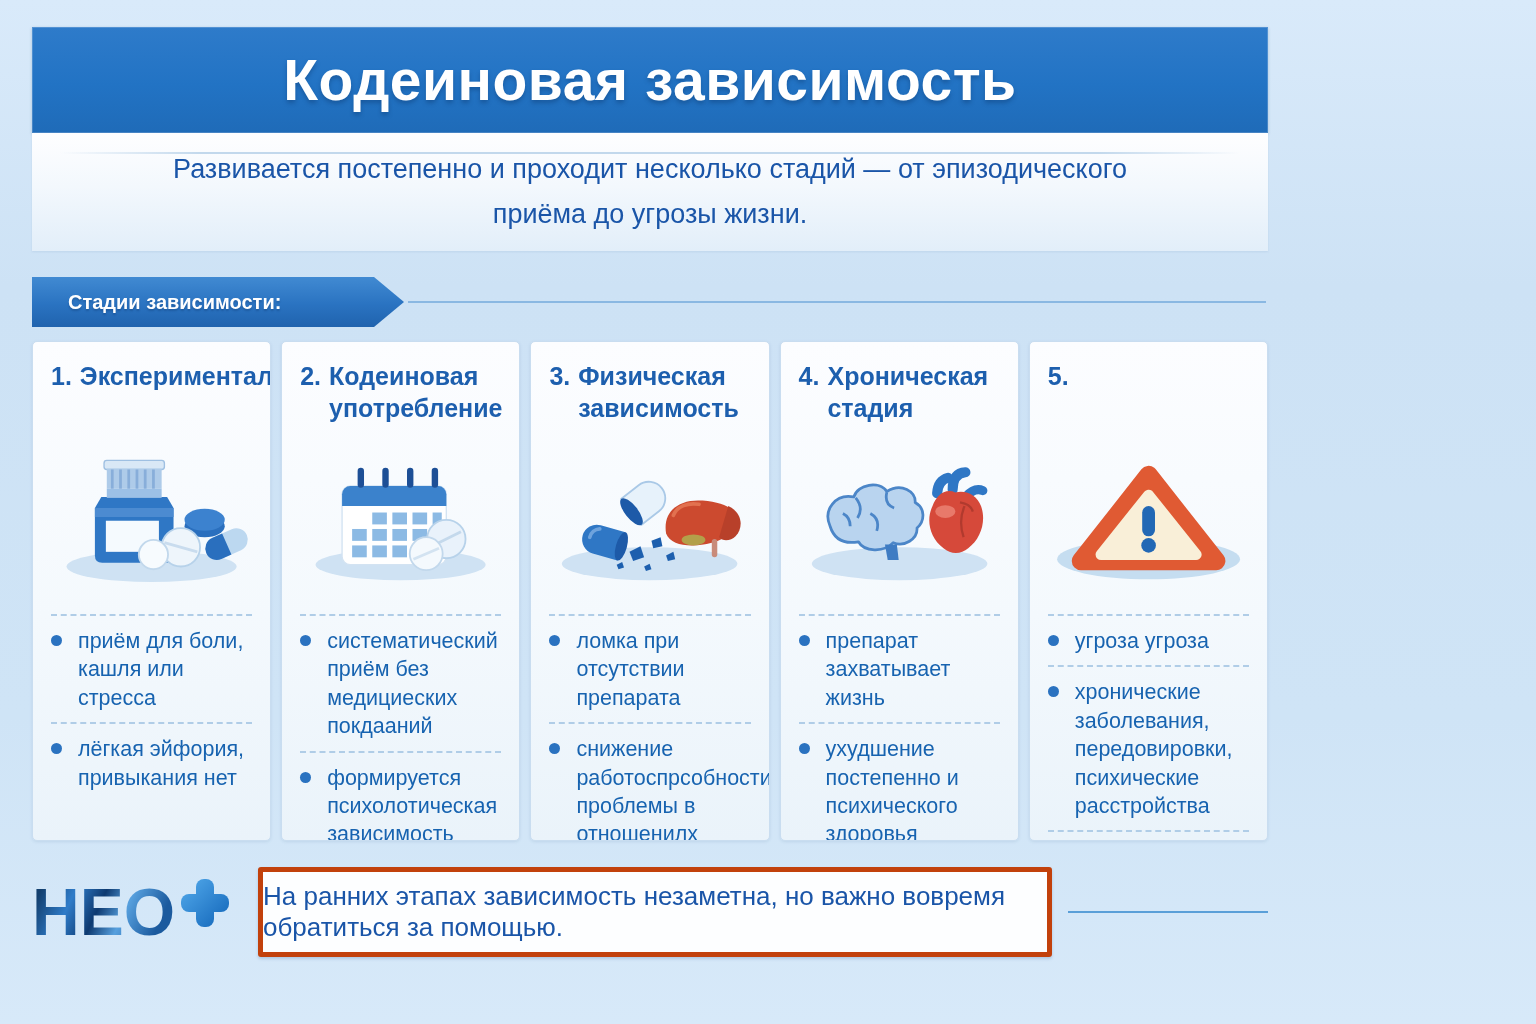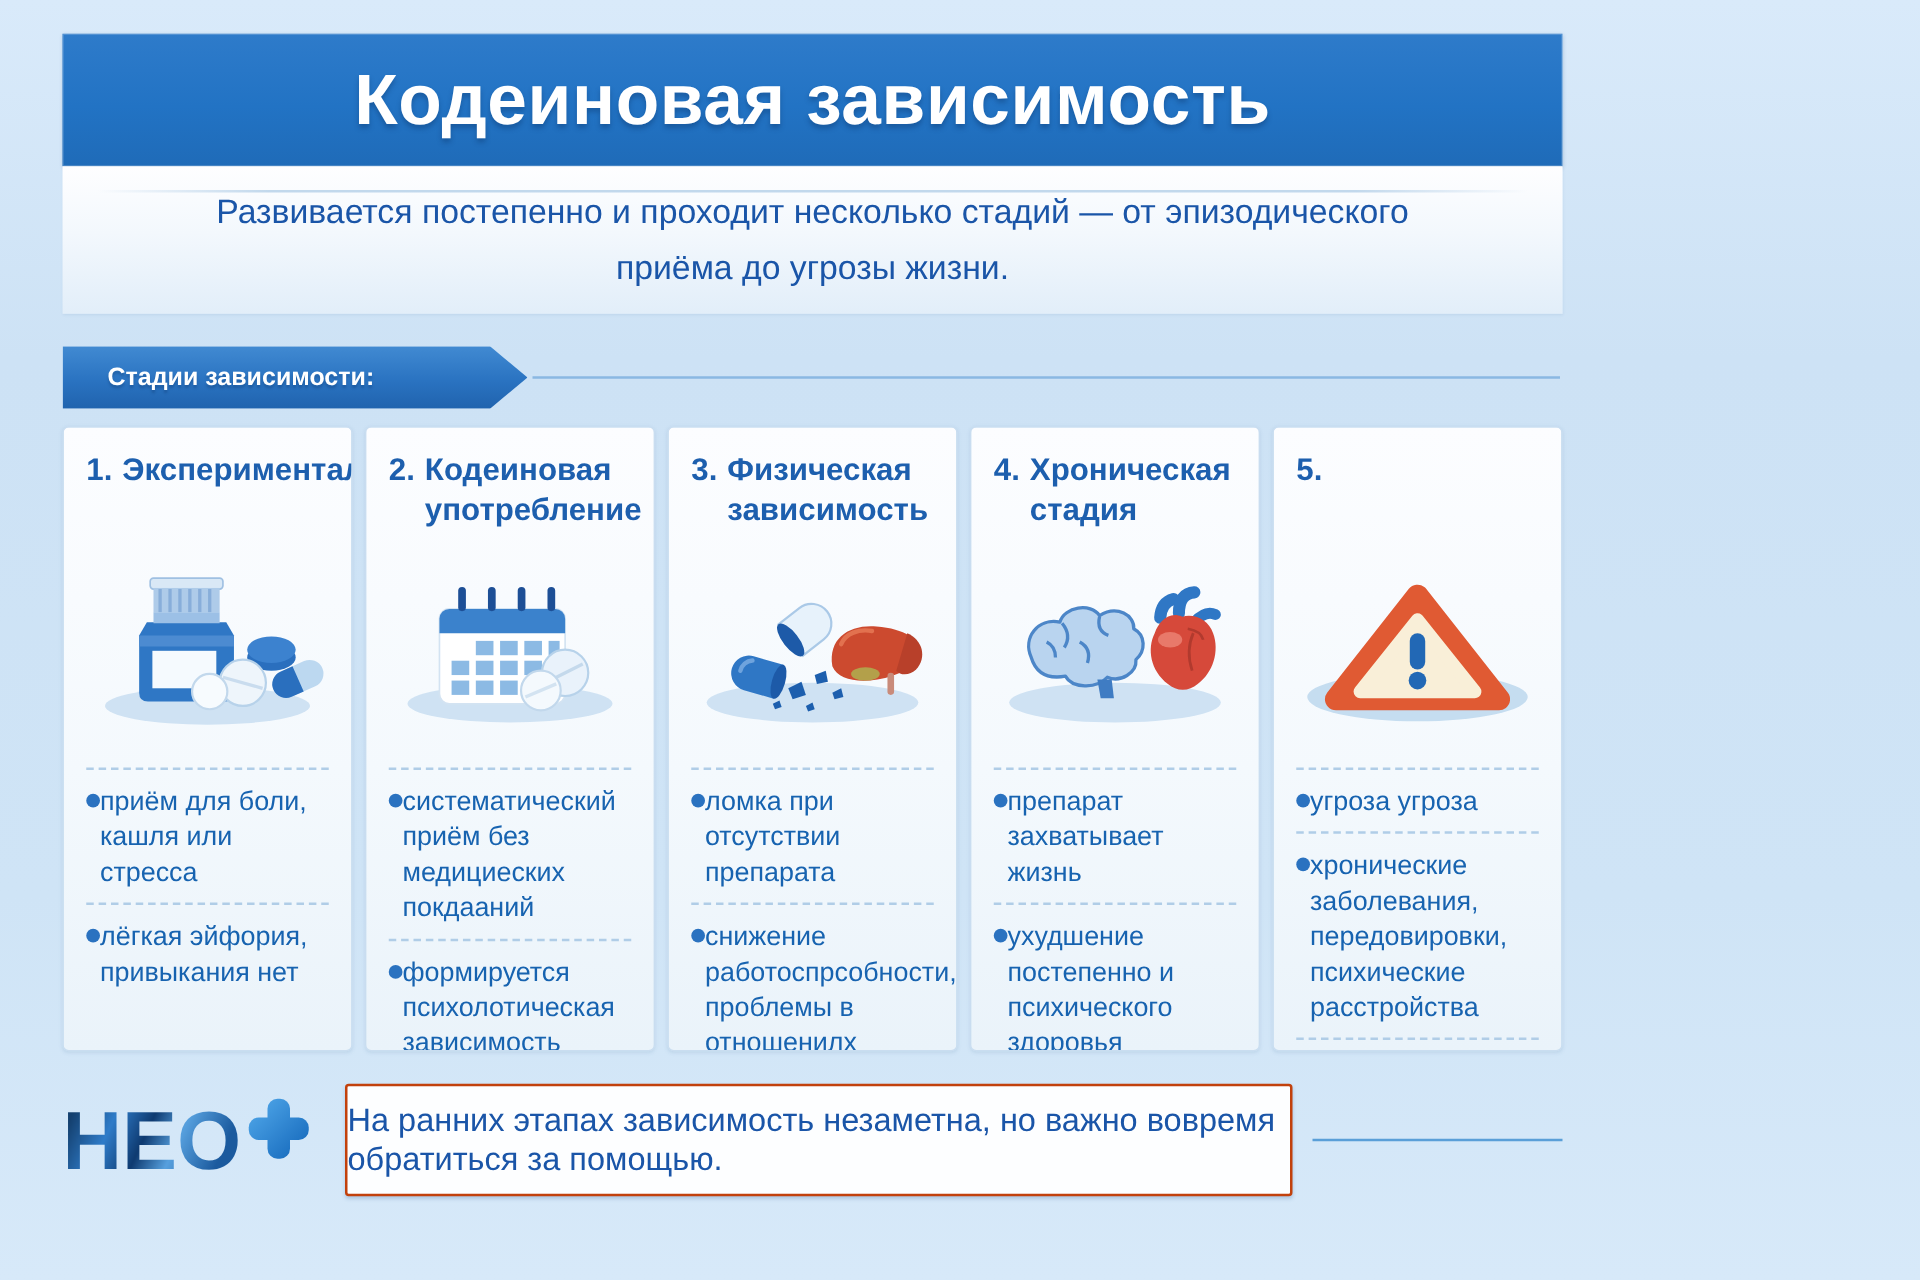--- a/index.html
+++ b/index.html
@@ -9,7 +9,7 @@
     background:linear-gradient(180deg,#d9eafa 0%,#cde2f5 28%,#cfe4f6 70%,#d7e9f9 100%);
     overflow:hidden;
   }
-  .frame { padding:27px 50px 0; width:1300px; }
+  .frame { padding:27px 32px 0; width:1300px; }
 
   
   .banner {

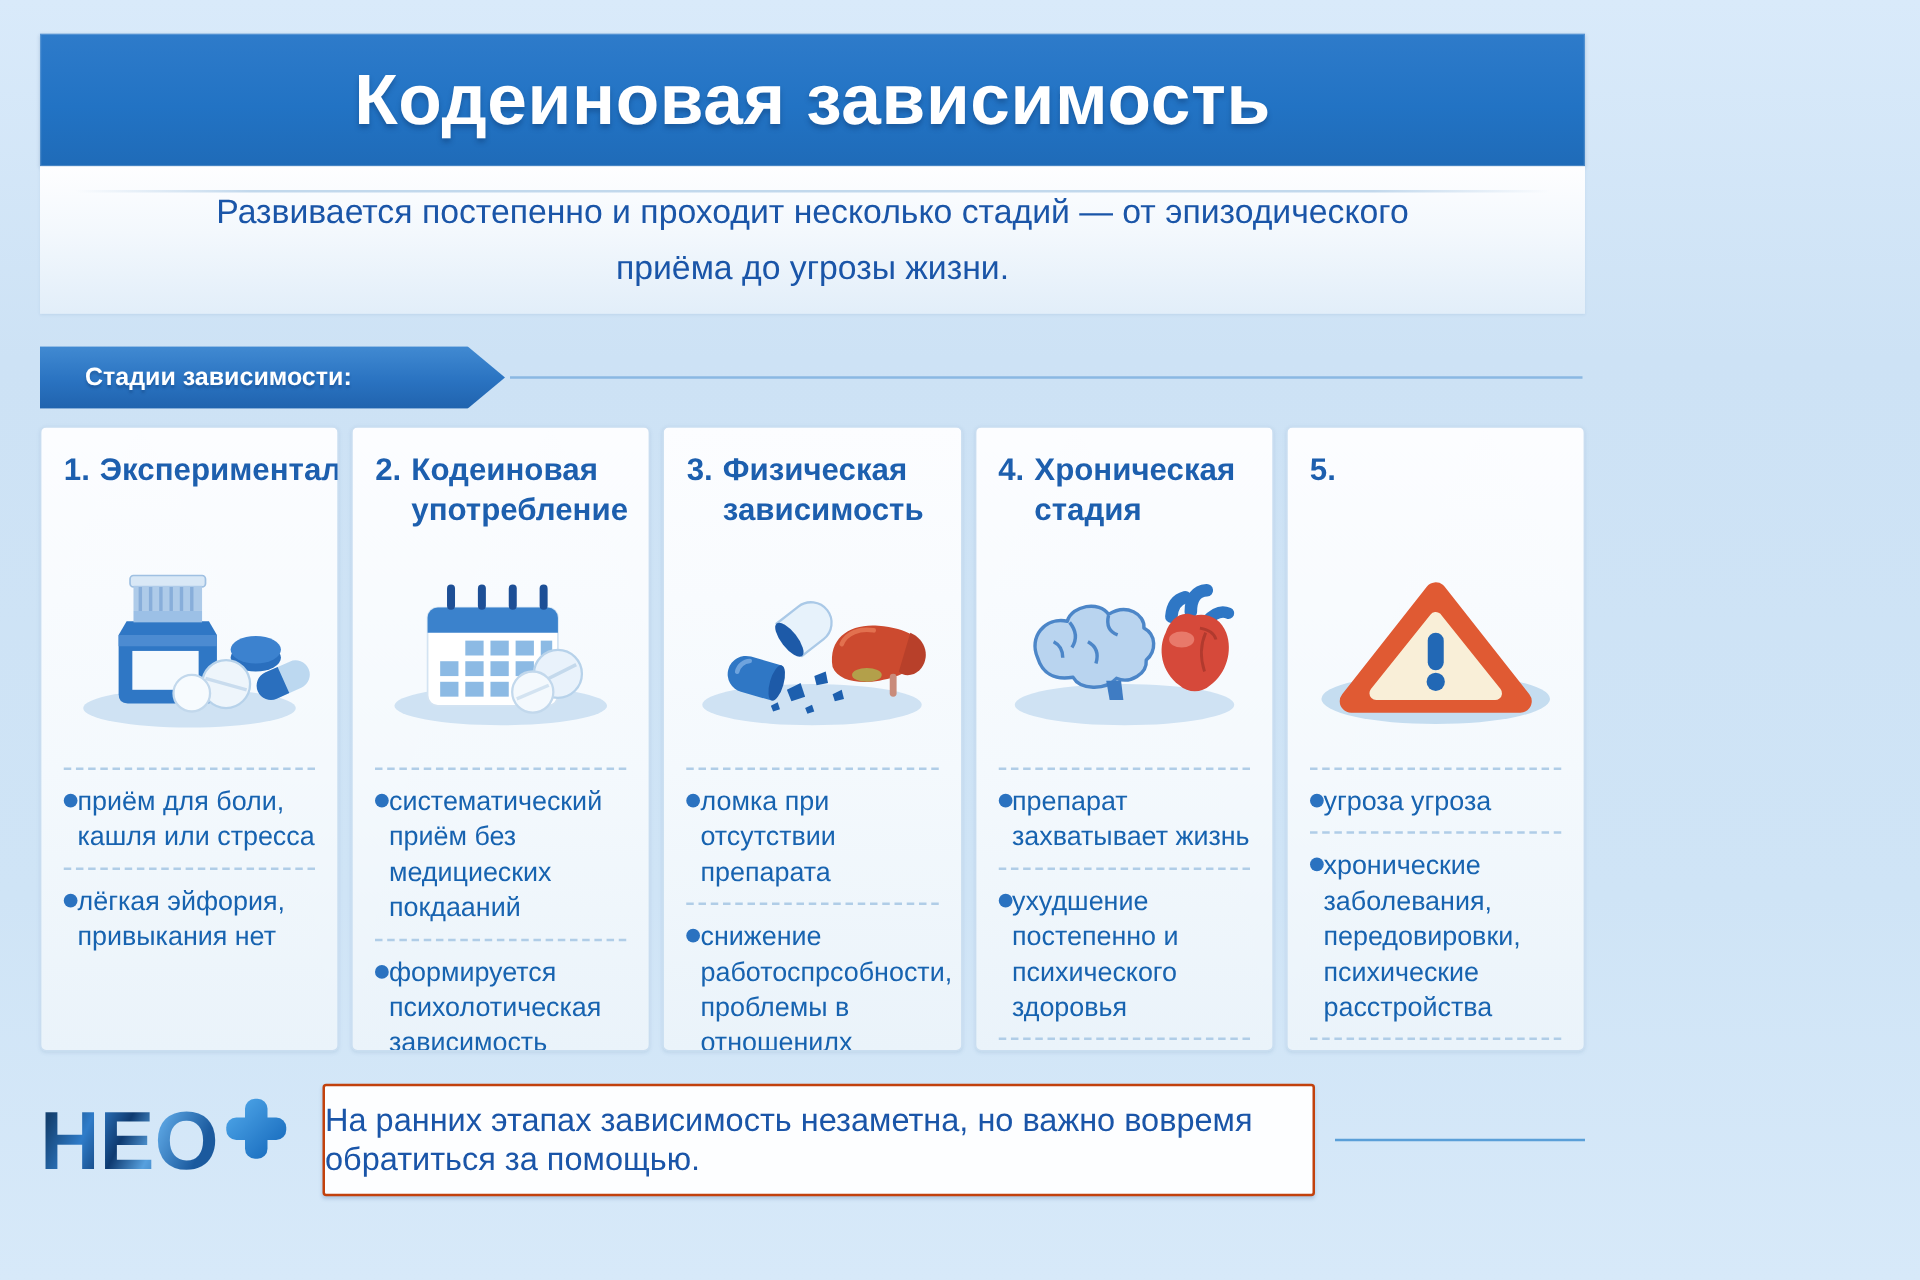--- a/index.html
+++ b/index.html
@@ -67,7 +67,7 @@
   .card-title .num { flex:0 0 auto; }
   .card-icon { height:172px; display:flex; align-items:center; justify-content:center; }
   .sep { border-top:2px dashed #b0cde7; margin:10px 0 11px; }
-  .bullet { display:flex; gap:0; margin-bottom:4px; }
+  .bullet { display:flex; gap:16px; margin-bottom:4px; }
   .dot { flex:0 0 11px; width:11px; height:11px; border-radius:50%; background:#2a72c0; margin-top:8px; }
   .btext { color:#1763b0; font-size:21.5px; line-height:1.32; }
 

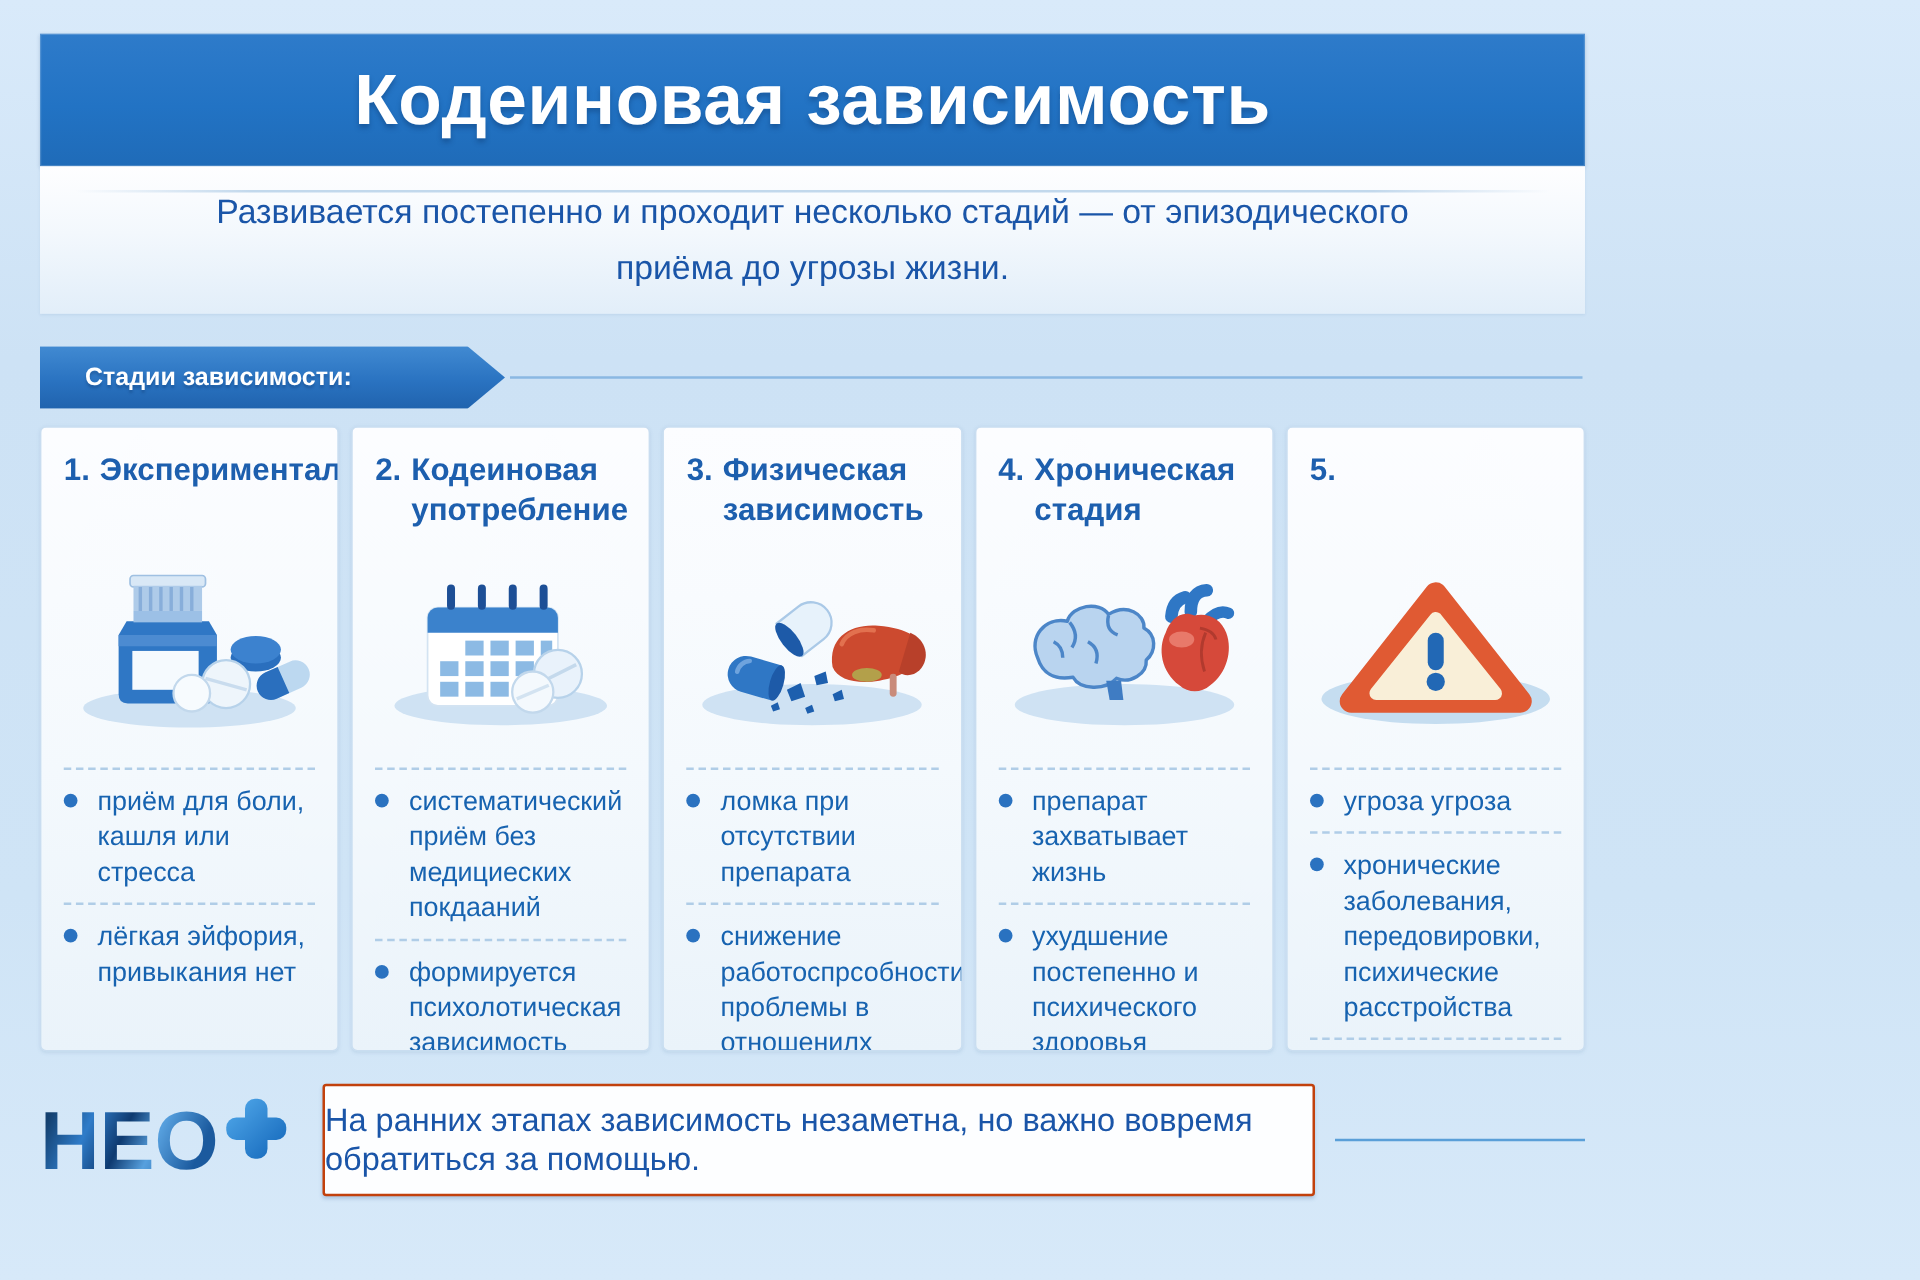--- a/index.html
+++ b/index.html
@@ -88,7 +88,7 @@
   .logo-plus::after  { left:0; top:15px; width:48px; height:18px; }
   .footer-box {
     flex:1; height:90px; background:#fdfeff;
-    border:2px solid #c2410c; border-radius:3px;
+    border:5px solid #c2410c; border-radius:3px;
     display:flex; align-items:center; justify-content:center;
     box-shadow:0 2px 3px rgba(90,130,175,.3);
   }

